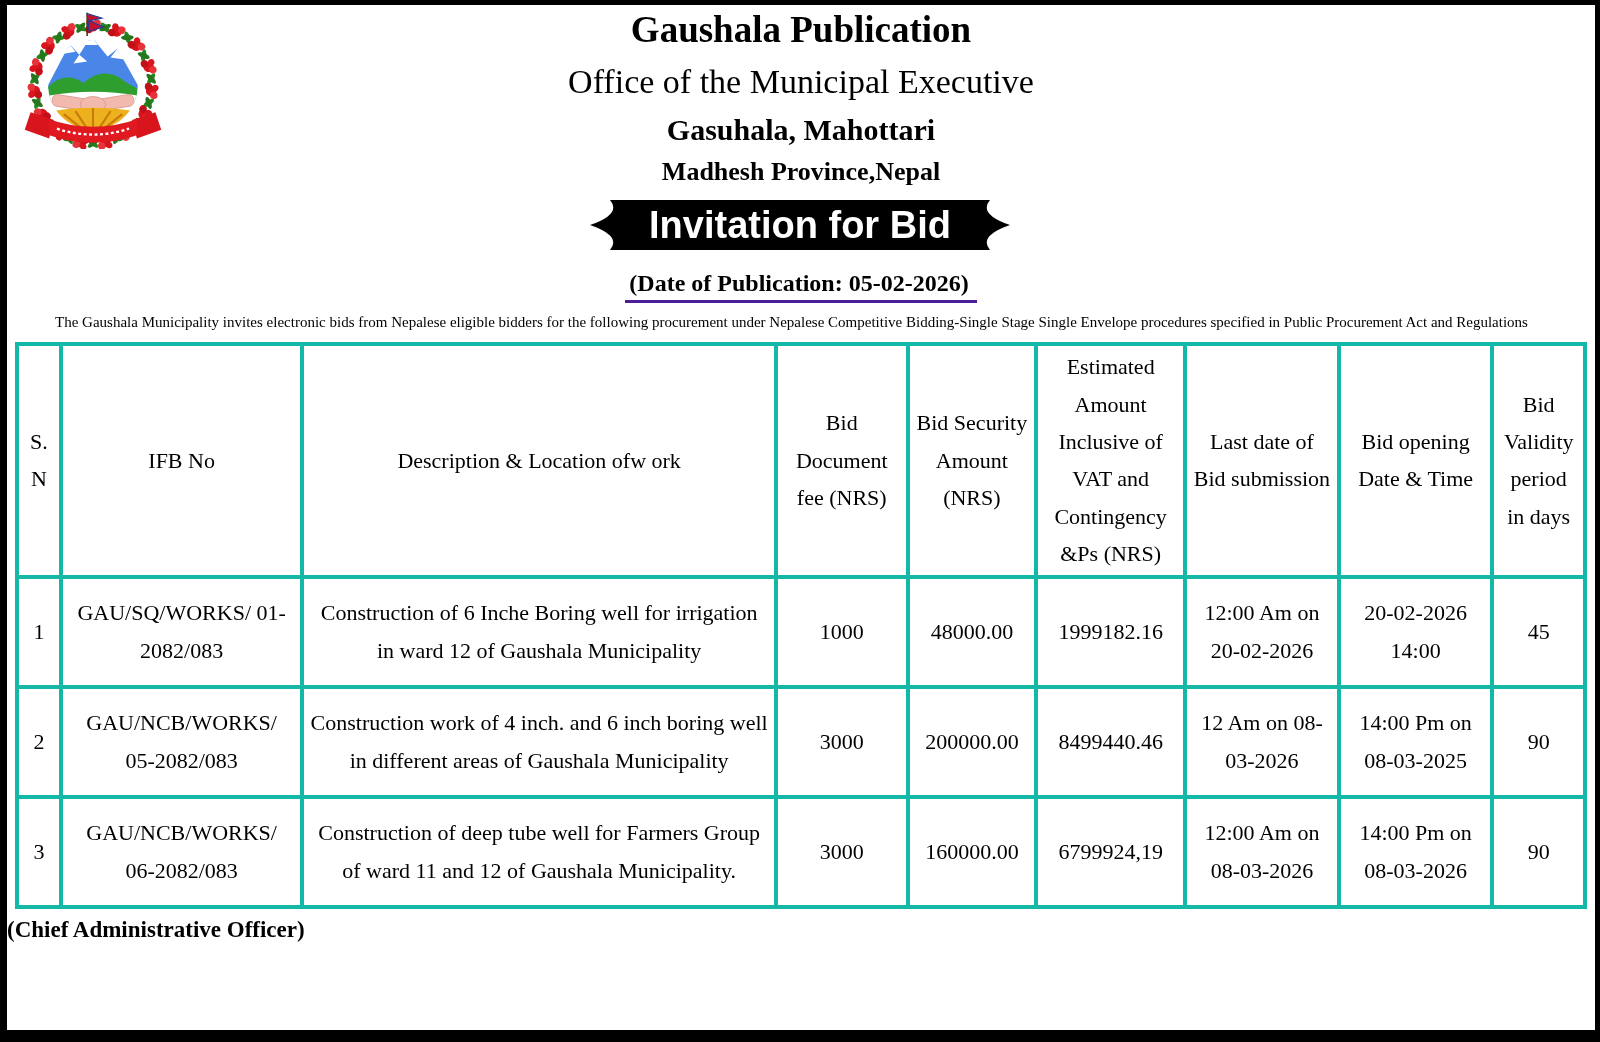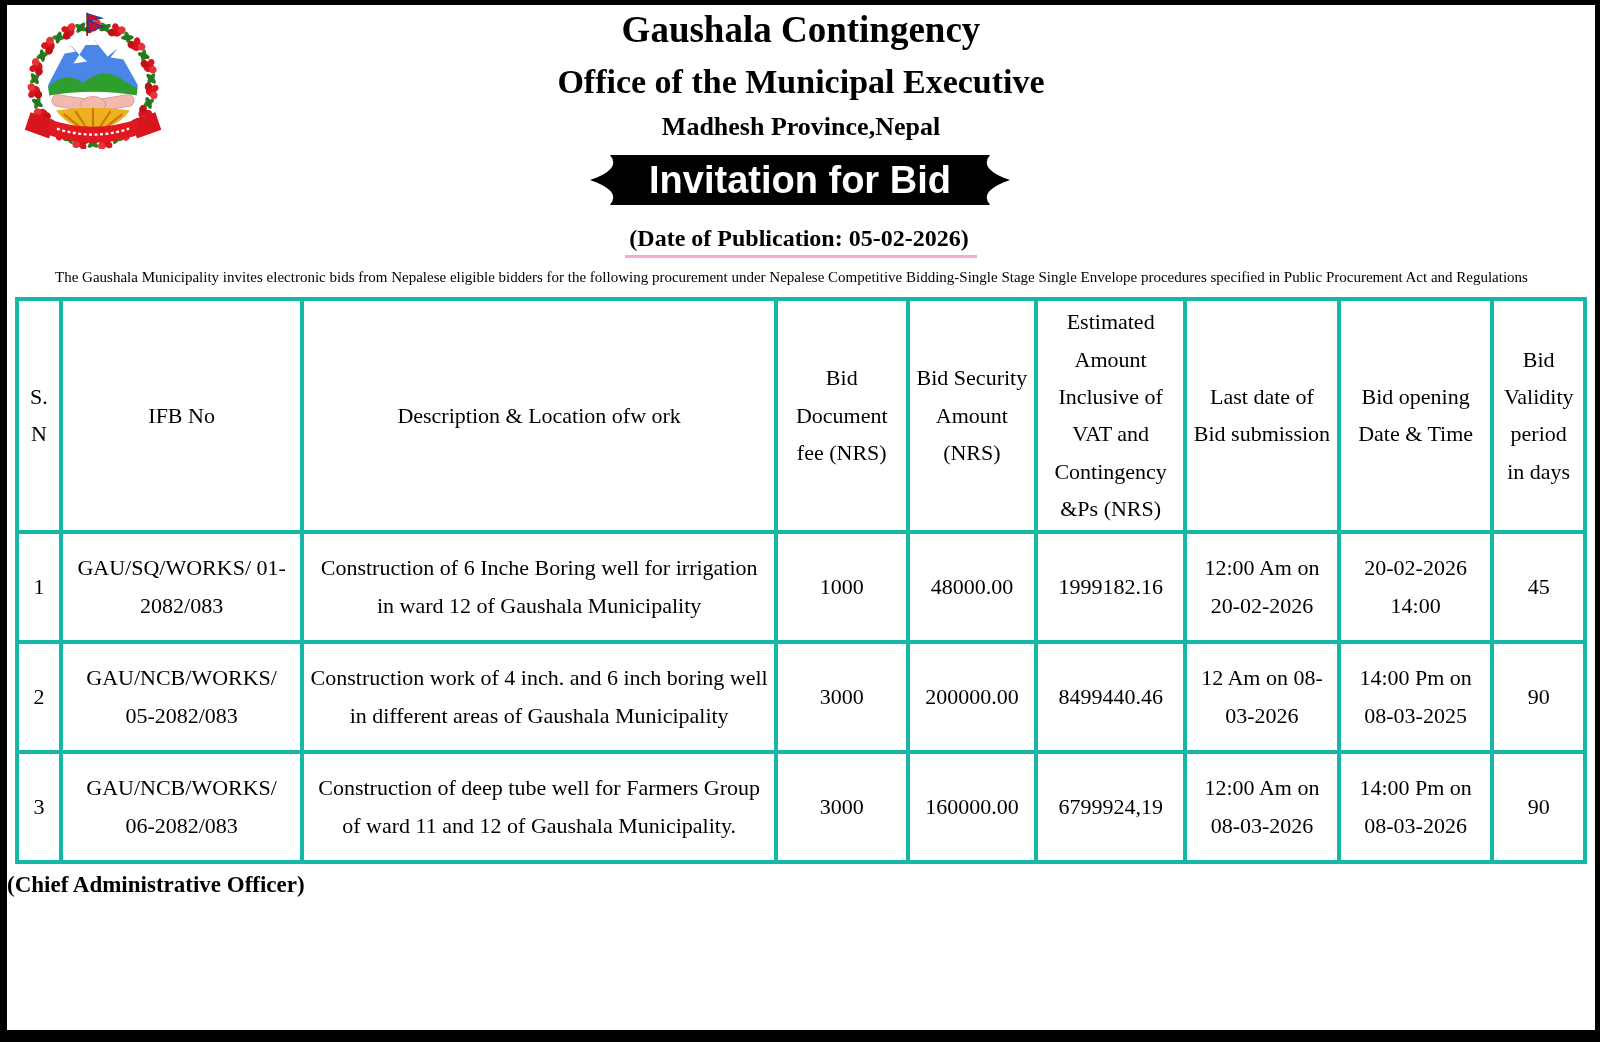--- a/index.html
+++ b/index.html
@@ -148,7 +148,7 @@
   </div>
 
   <div class="titles">
-    <h1 class="t1">Gaushala Contingency</h1>
+    <h1 class="t1">Gaushala Publication</h1>
     <h2 class="t2">Office of the Municipal Executive</h2>
     <h4 class="t4">Madhesh Province,Nepal</h4>
 

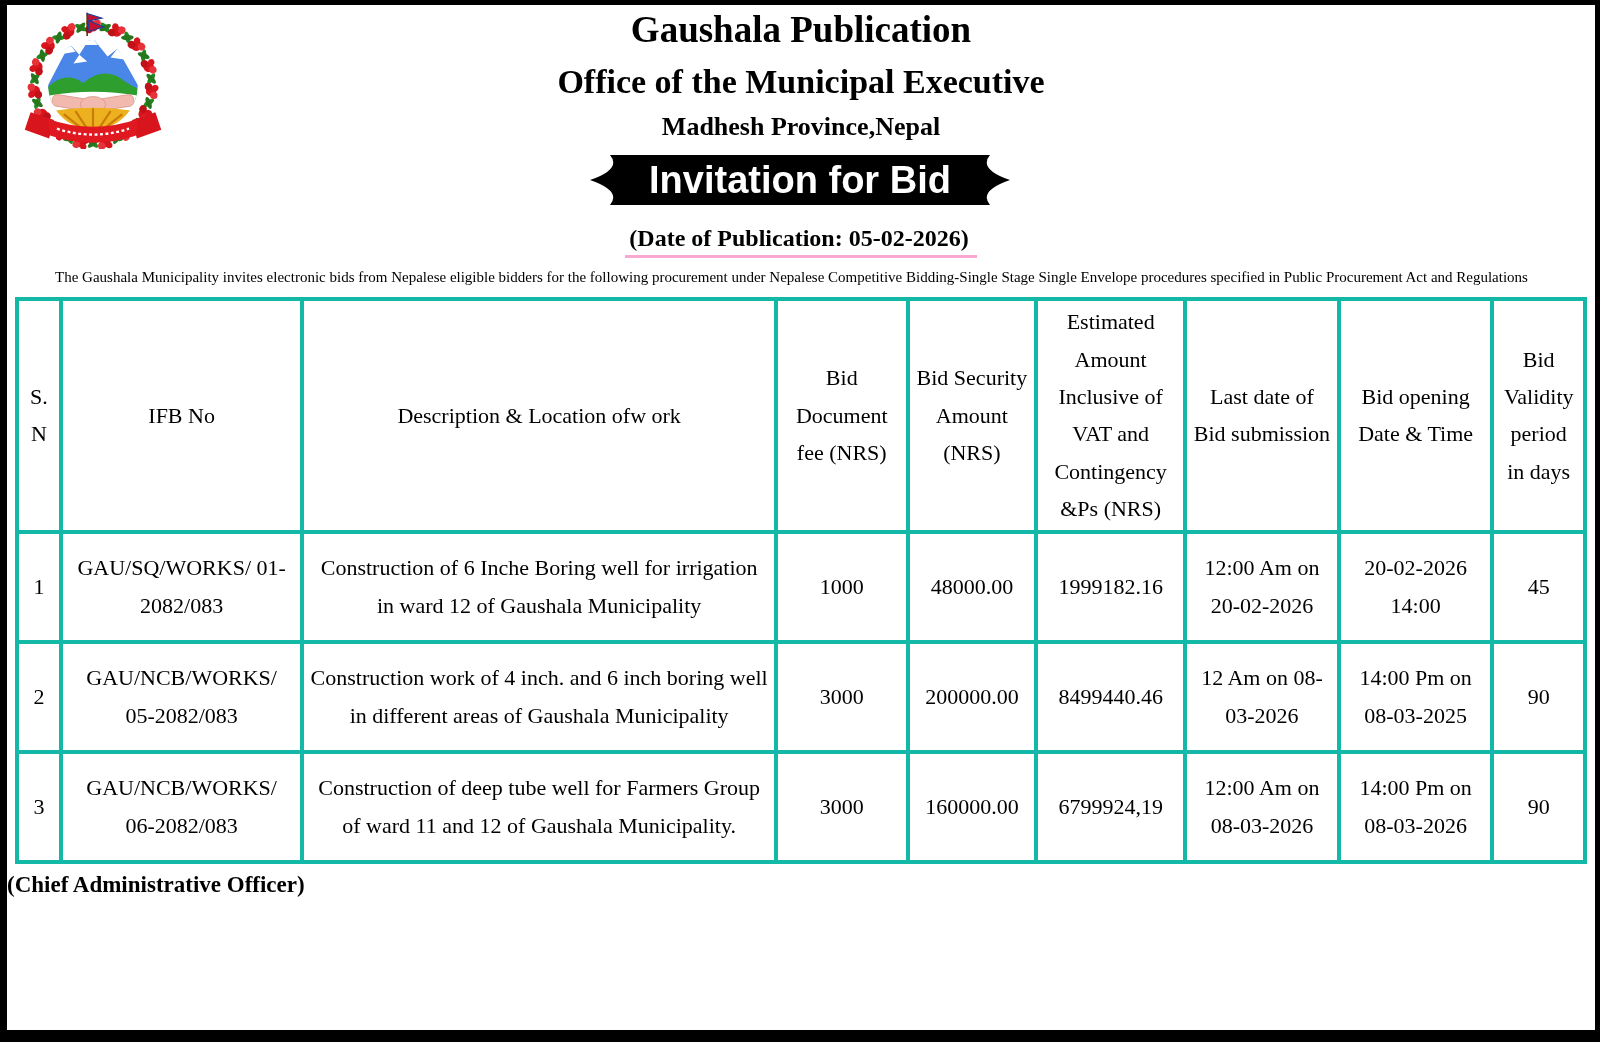--- a/index.html
+++ b/index.html
@@ -19,7 +19,7 @@
   .emblem{position:absolute;left:8px;top:4px;width:156px;height:140px;}
   .titles{text-align:center;padding-top:4px;}
   .t1{font-size:37px;font-weight:bold;margin:0;line-height:1.15;}
-  .t2{font-size:34px;font-weight:bold;margin:10px 0 0 0;line-height:1.15;}
+  .t2{font-size:34px;font-weight:normal;margin:10px 0 0 0;line-height:1.15;}
   .t3{font-size:30px;font-weight:bold;margin:12px 0 0 0;line-height:1.1;}
   .t4{font-size:26px;font-weight:bold;margin:12px 0 0 0;line-height:1.1;}
   .banner-wrap{margin:10px auto 0 auto;width:430px;height:58px;}

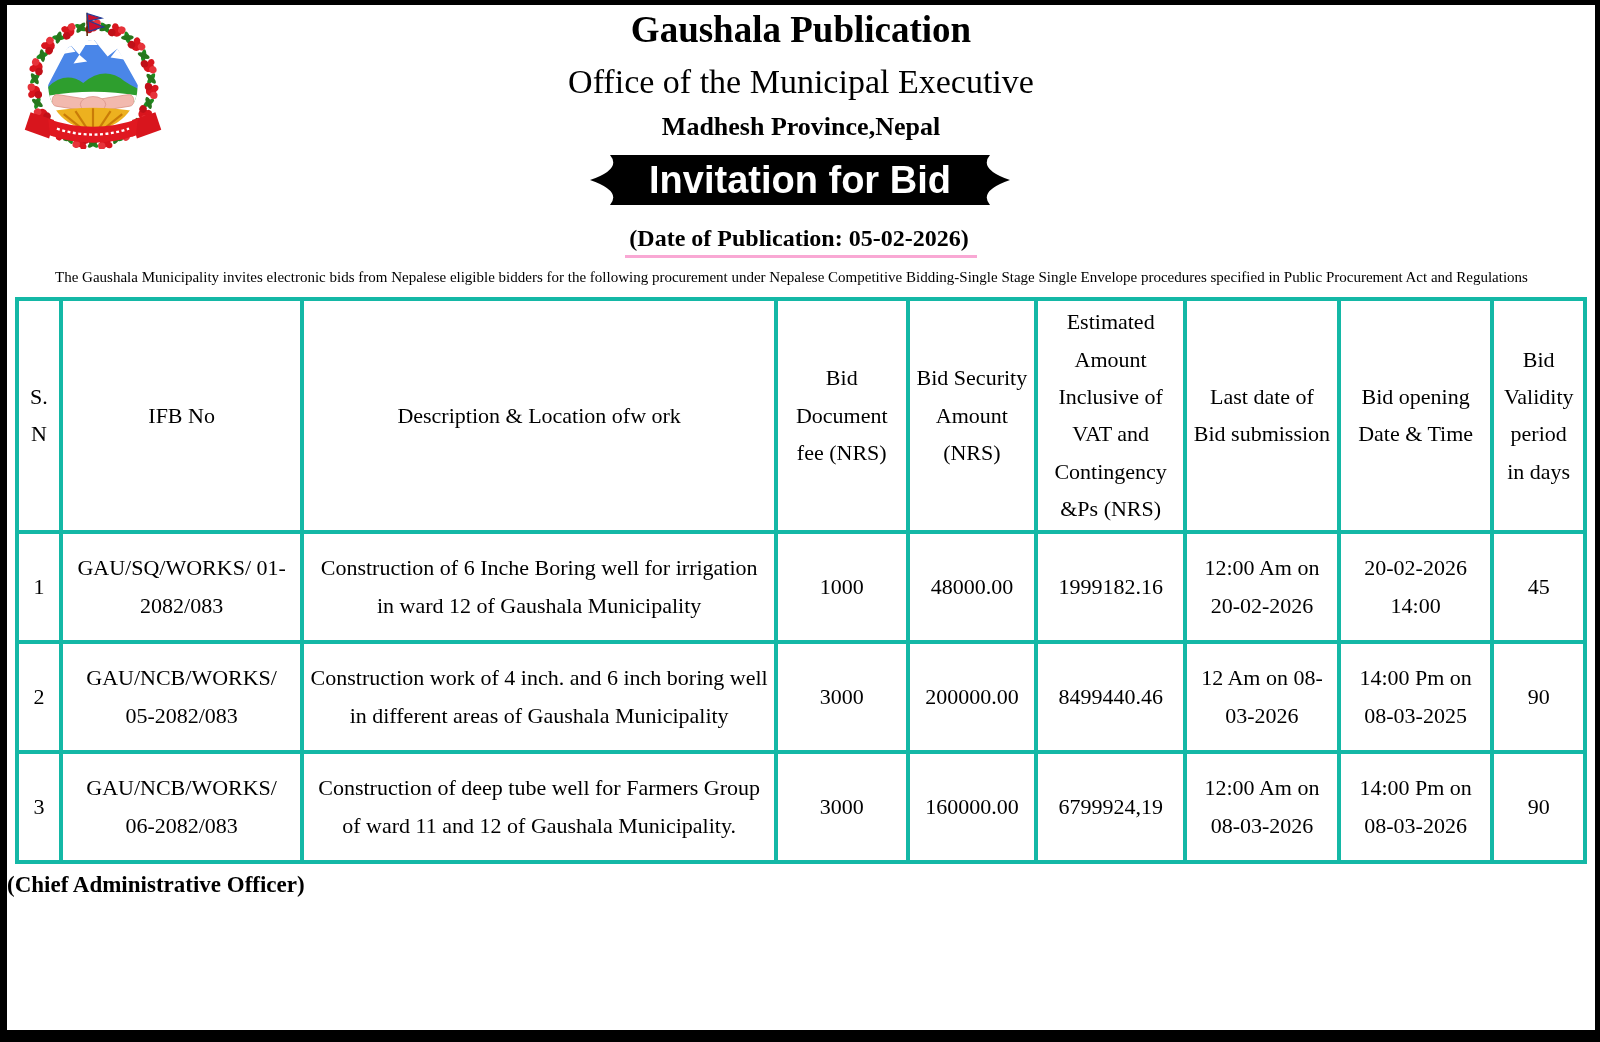--- a/index.html
+++ b/index.html
@@ -150,6 +150,7 @@
   <div class="titles">
     <h1 class="t1">Gaushala Publication</h1>
     <h2 class="t2">Office of the Municipal Executive</h2>
+    <h3 class="t3">Gasuhala, Mahottari</h3>
     <h4 class="t4">Madhesh Province,Nepal</h4>
 
     <div class="banner-wrap">

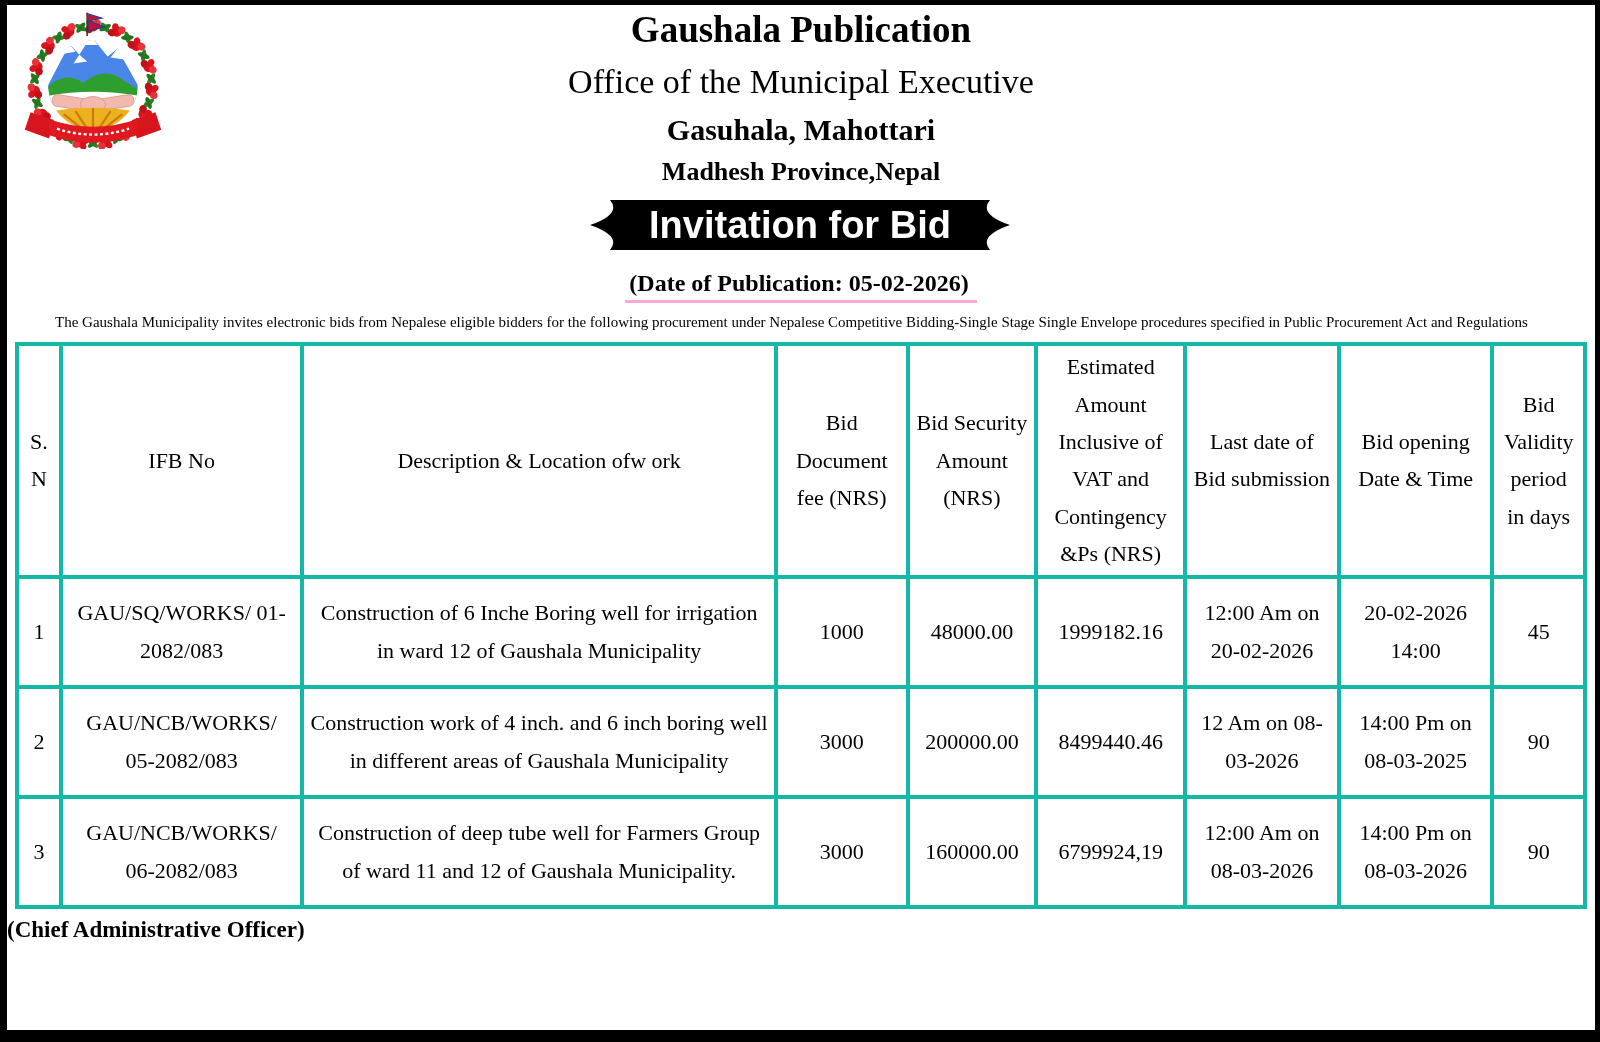--- a/index.html
+++ b/index.html
@@ -26,7 +26,7 @@
   .pubdate{
     display:inline-block;margin-top:16px;
     font-size:24px;font-weight:bold;
-    border-bottom:3px solid #f9a8d4;
+    border-bottom:3px solid #4c1d95;
     padding:0 8px 3px 4px;
   }
   

